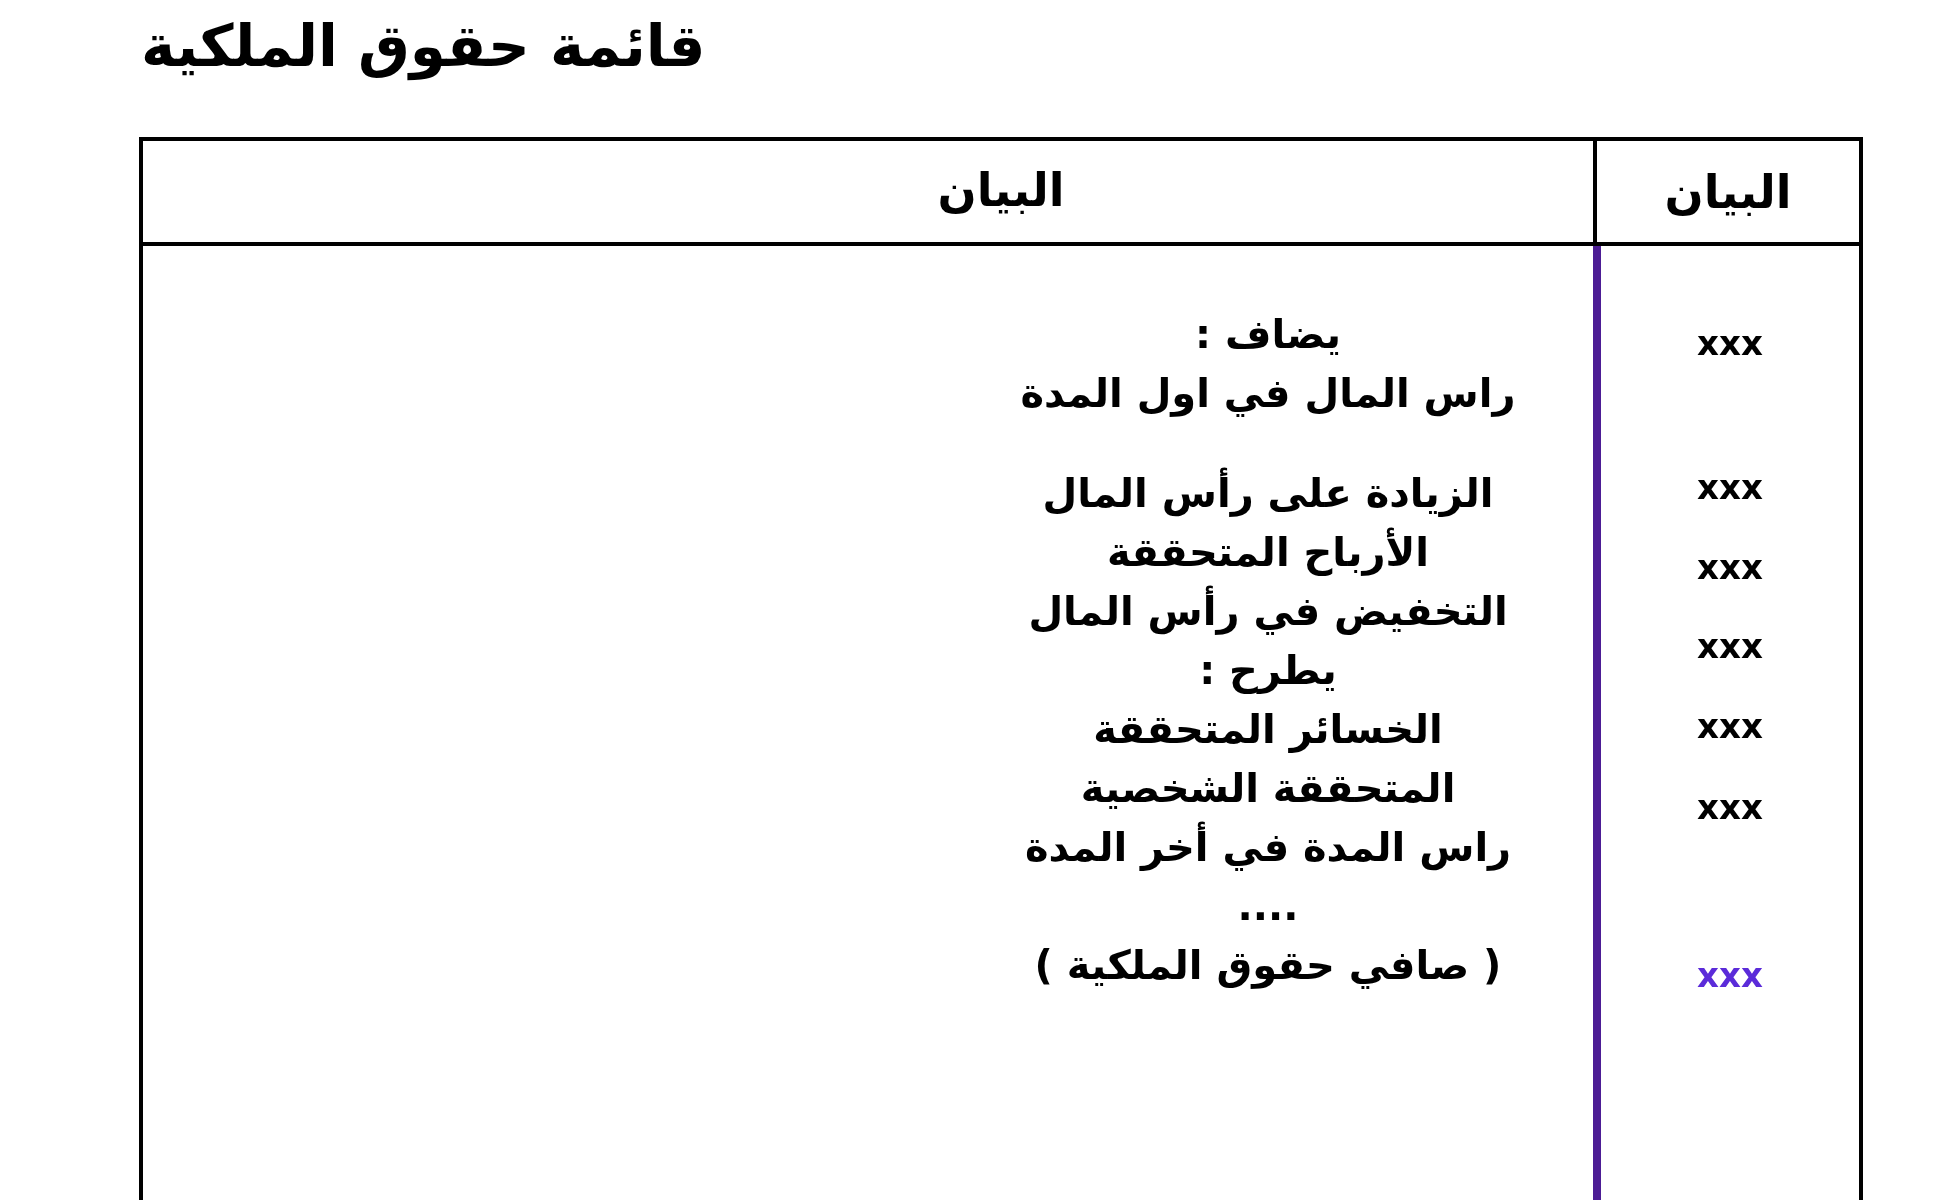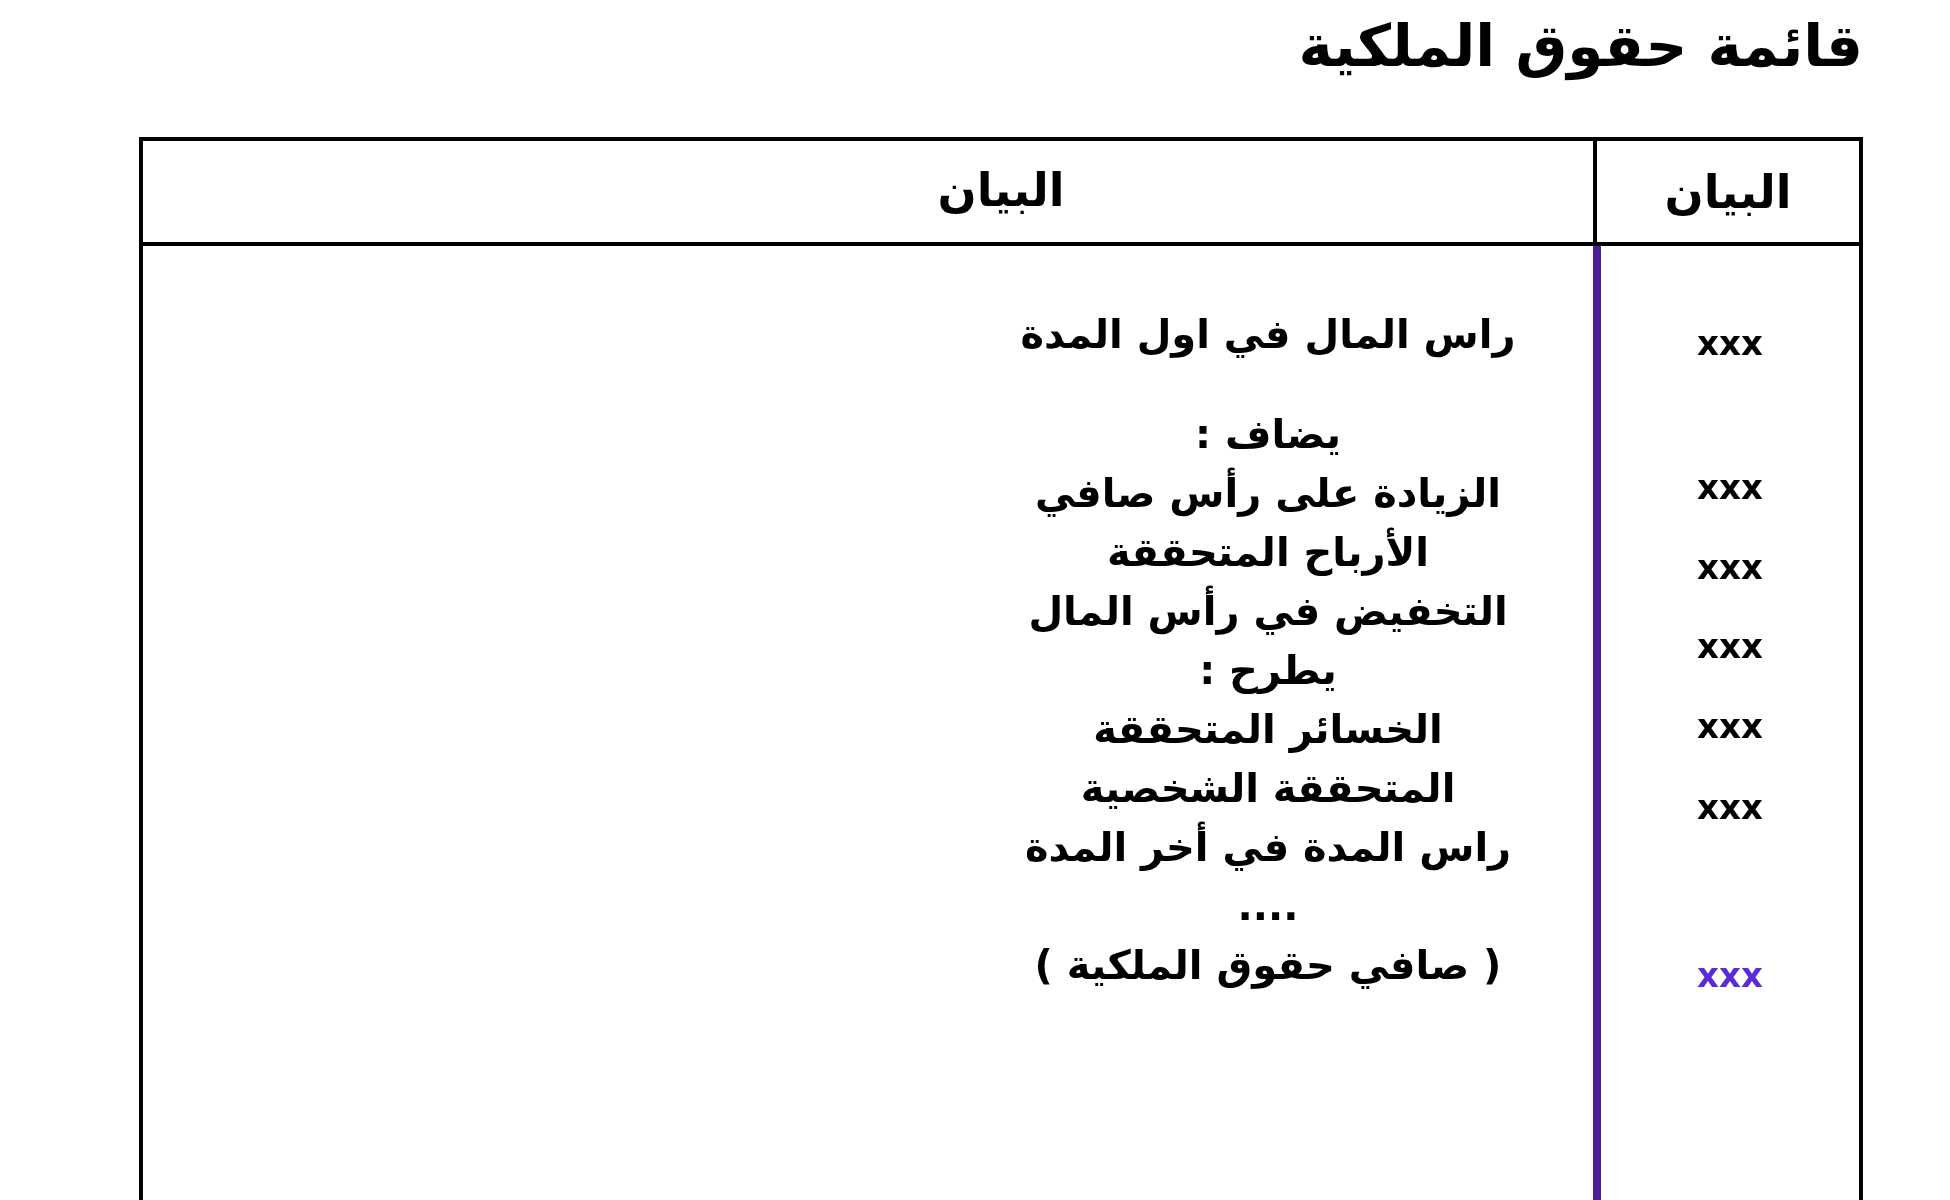--- a/index.html
+++ b/index.html
@@ -17,7 +17,7 @@
   .page-title {
     position: absolute;
     top: 2px; left: 141px; width: 1722px;
-    text-align: right;
+    text-align: left;
     direction: rtl;
     font-size: 58px;
     line-height: 88px;

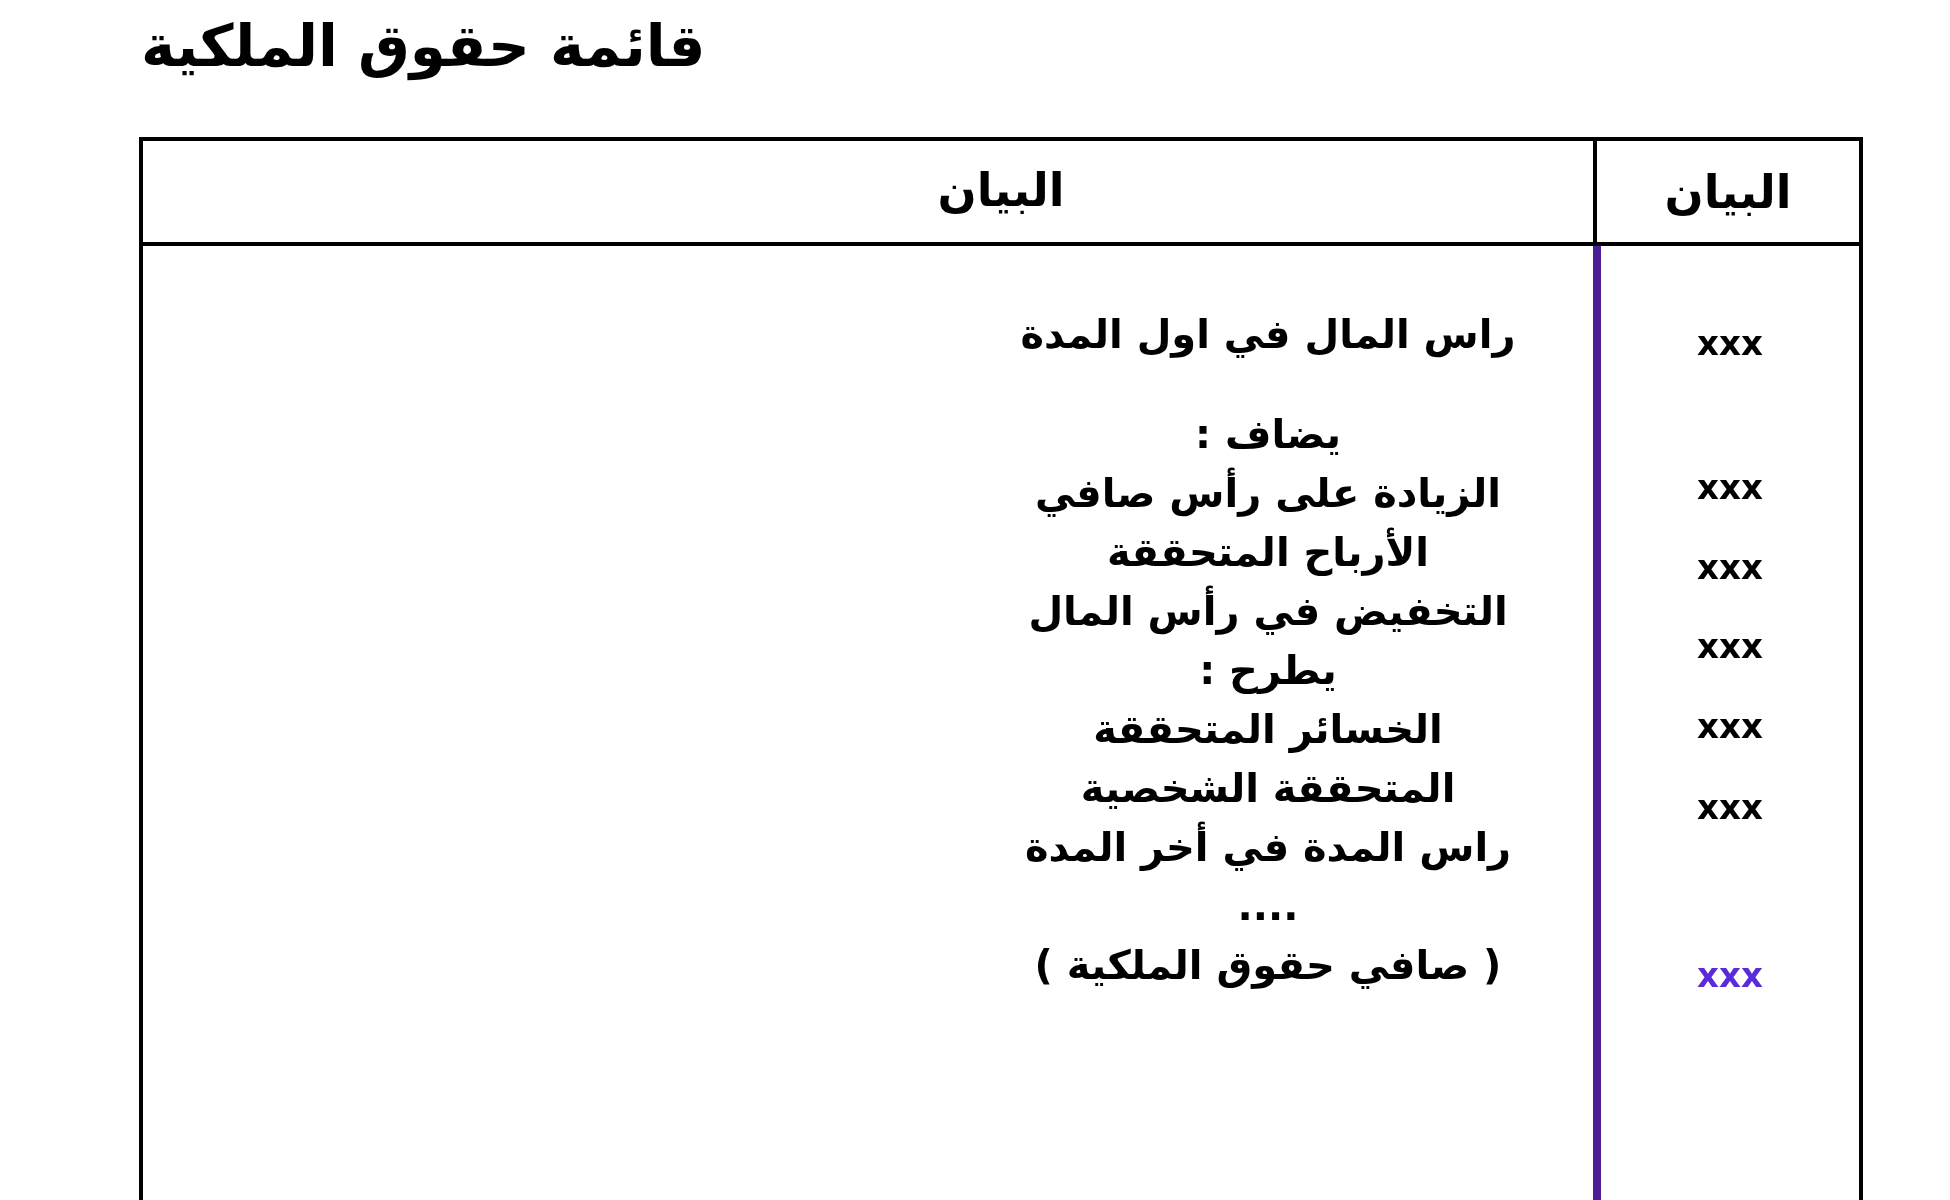--- a/index.html
+++ b/index.html
@@ -113,8 +113,8 @@
 
     <div class="statement-cell">
       <div class="statement-lines">
+        <div class="statement-line">يضاف :</div>
         <div class="statement-line gap-after">راس المال في اول المدة</div>
-        <div class="statement-line">يضاف :</div>
         <div class="statement-line">الزيادة على رأس صافي</div>
         <div class="statement-line">الأرباح المتحققة</div>
         <div class="statement-line">التخفيض في رأس المال</div>

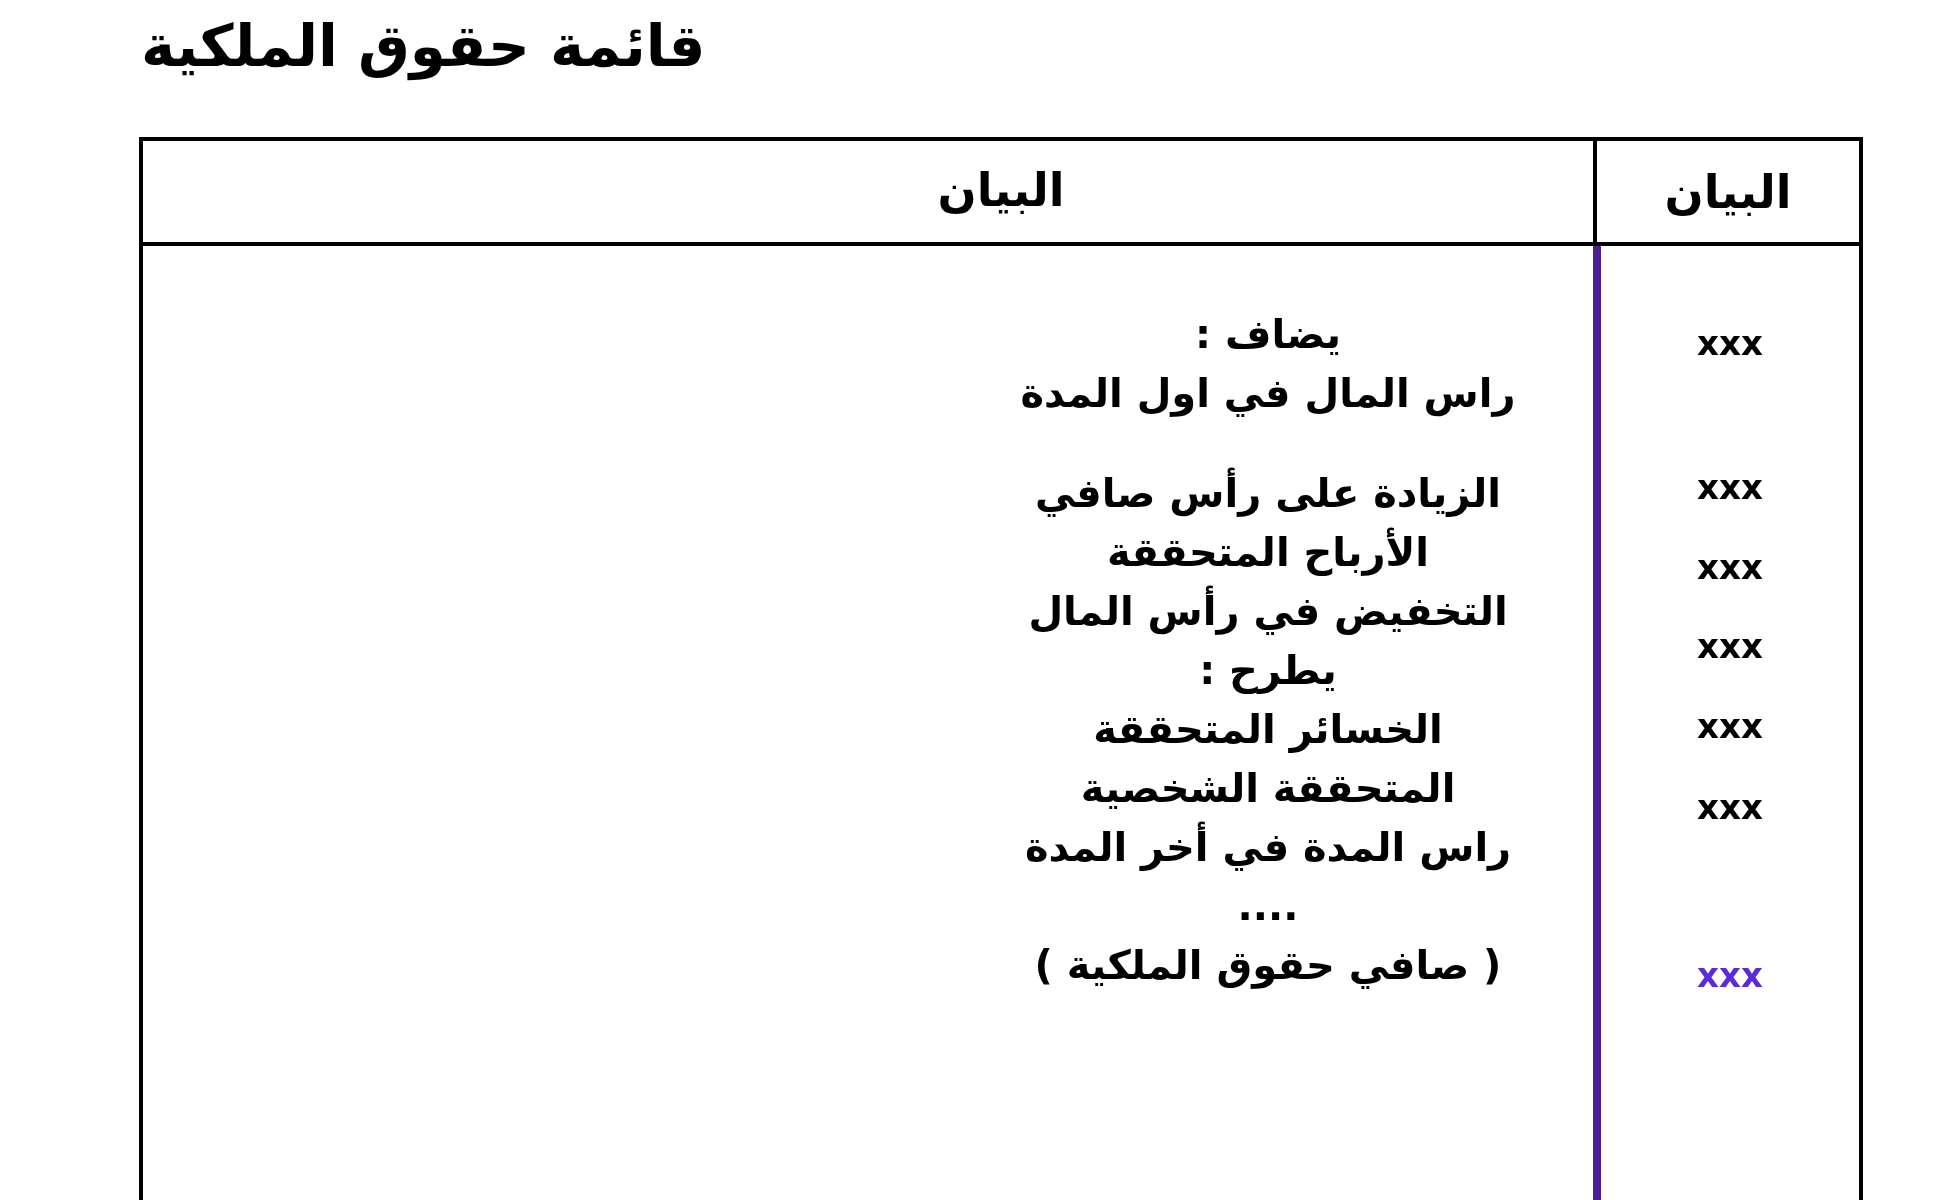--- a/index.html
+++ b/index.html
@@ -115,7 +115,7 @@
       <div class="statement-lines">
         <div class="statement-line">يضاف :</div>
         <div class="statement-line gap-after">راس المال في اول المدة</div>
-        <div class="statement-line">الزيادة على رأس صافي</div>
+        <div class="statement-line">الزيادة على رأس المال</div>
         <div class="statement-line">الأرباح المتحققة</div>
         <div class="statement-line">التخفيض في رأس المال</div>
         <div class="statement-line">يطرح :</div>

